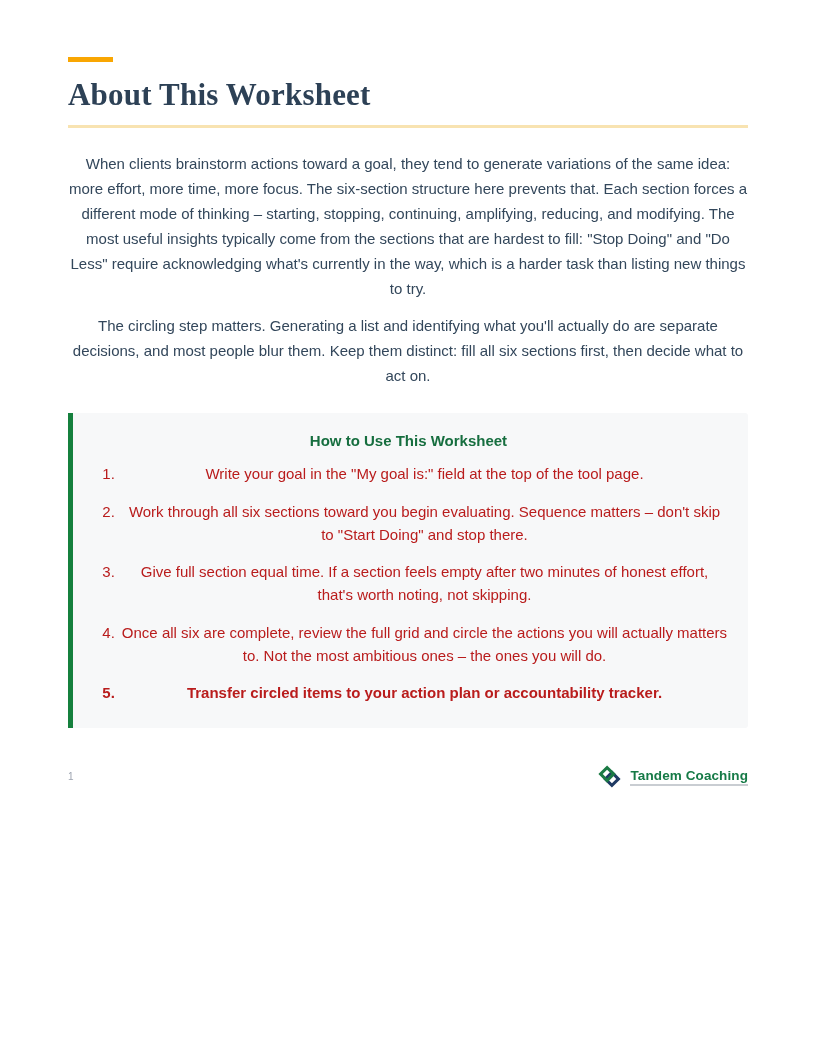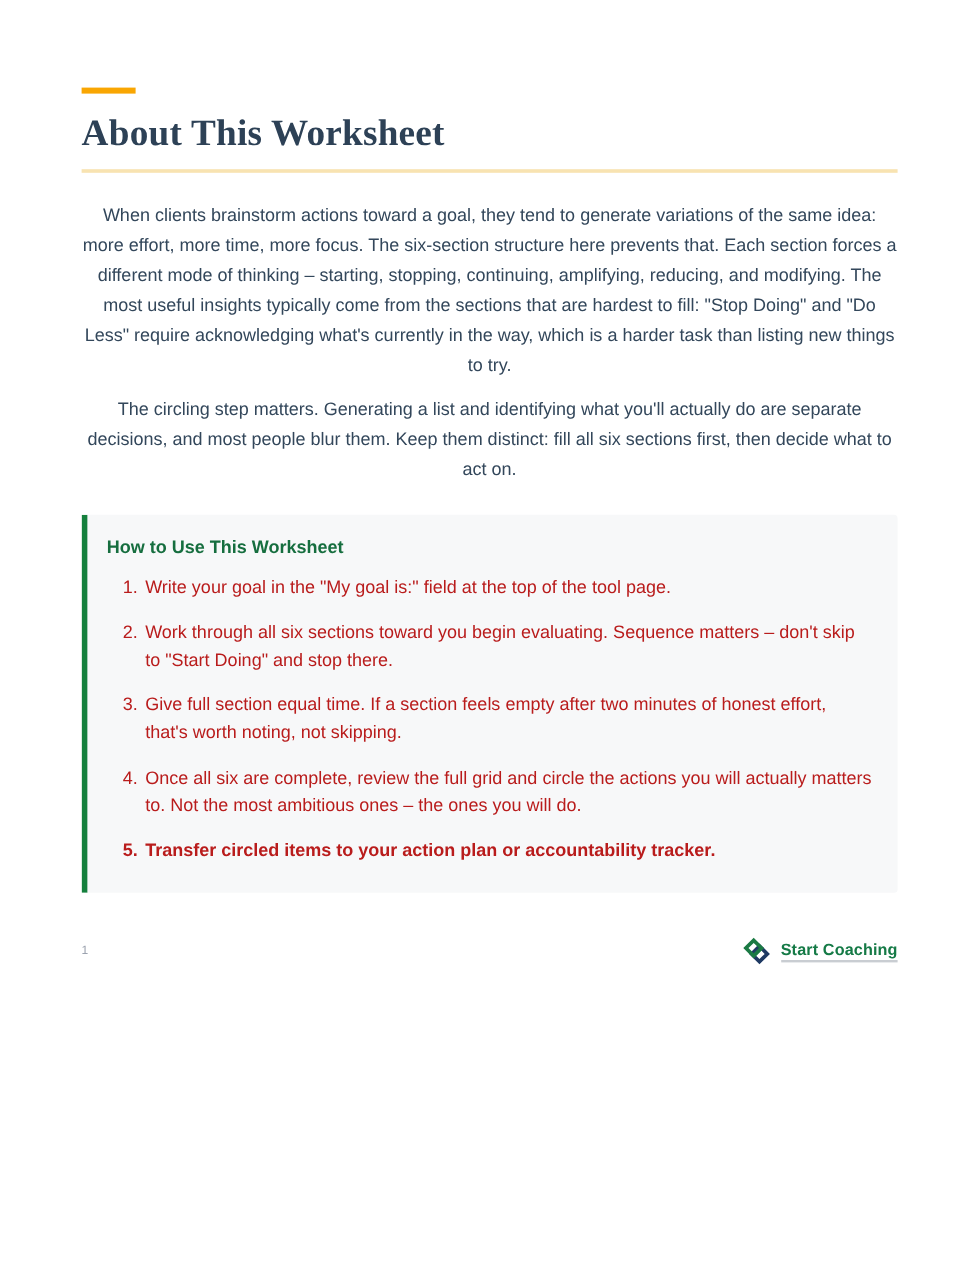--- a/index.html
+++ b/index.html
@@ -14,7 +14,7 @@
     background: #ffffff;
     font-family: "Liberation Sans", sans-serif;
     overflow: hidden;
-    margin: 16px auto;
+    margin: 0 auto;
   }
   .content {
     padding: 57px 68px 0 68px;

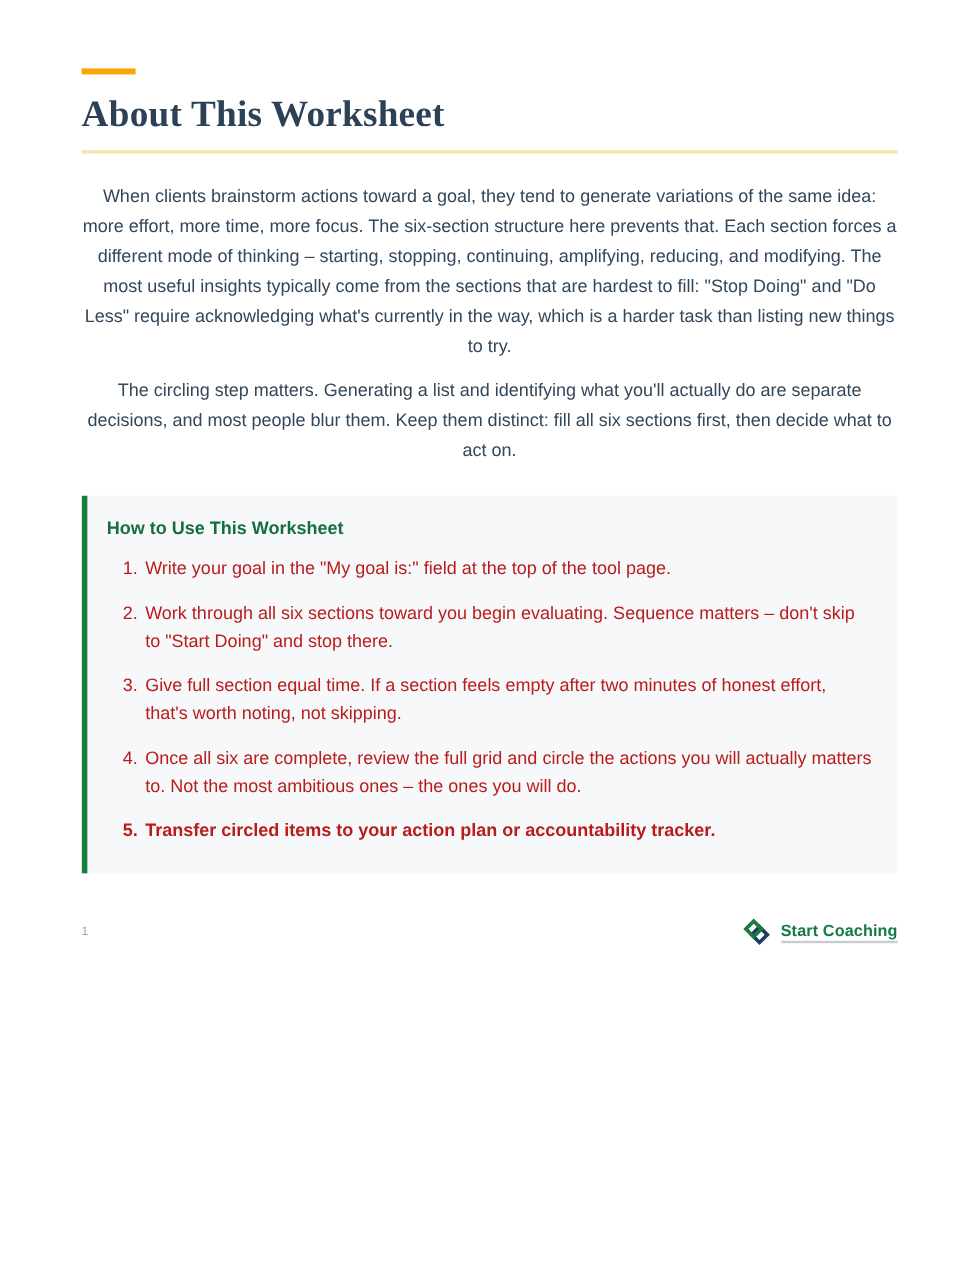--- a/index.html
+++ b/index.html
@@ -52,6 +52,7 @@
     border-left: 5px solid #15803D;
     border-radius: 0 3px 3px 0;
     padding: 19px 20px 20px 16px;
+    text-align: center;
   }
   .callout h2 {
     font-size: 15px;

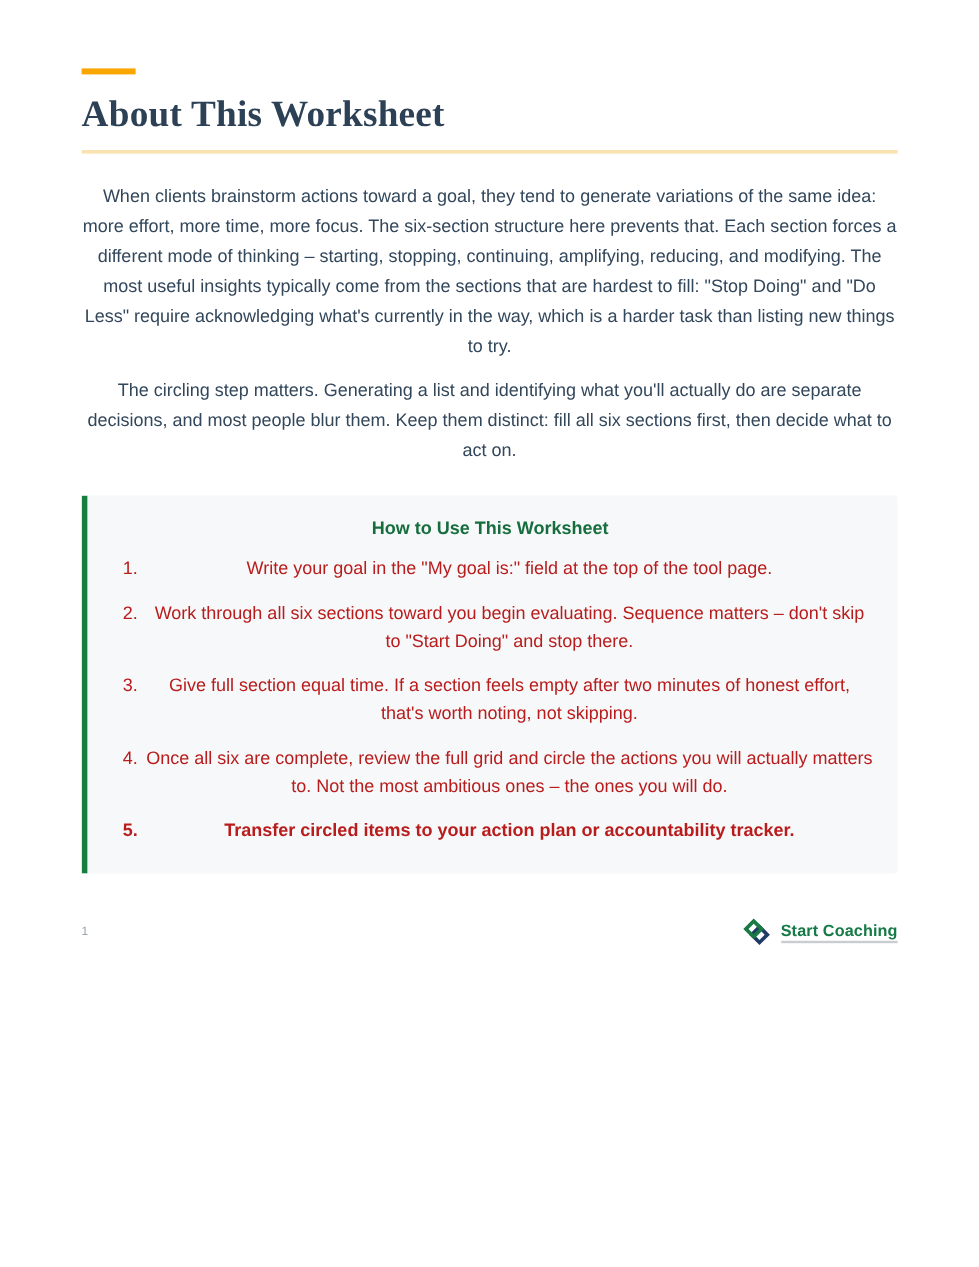--- a/index.html
+++ b/index.html
@@ -145,7 +145,7 @@
                    M11.5 7 L16 11.5 L11.5 16 L7 11.5 Z"></path>
         </svg>
       </span>
-      <span class="brand-name">Start Coaching</span>
+      <span class="brand-name">Tandem Coaching</span>
     </div>
   </div>
 </div>

